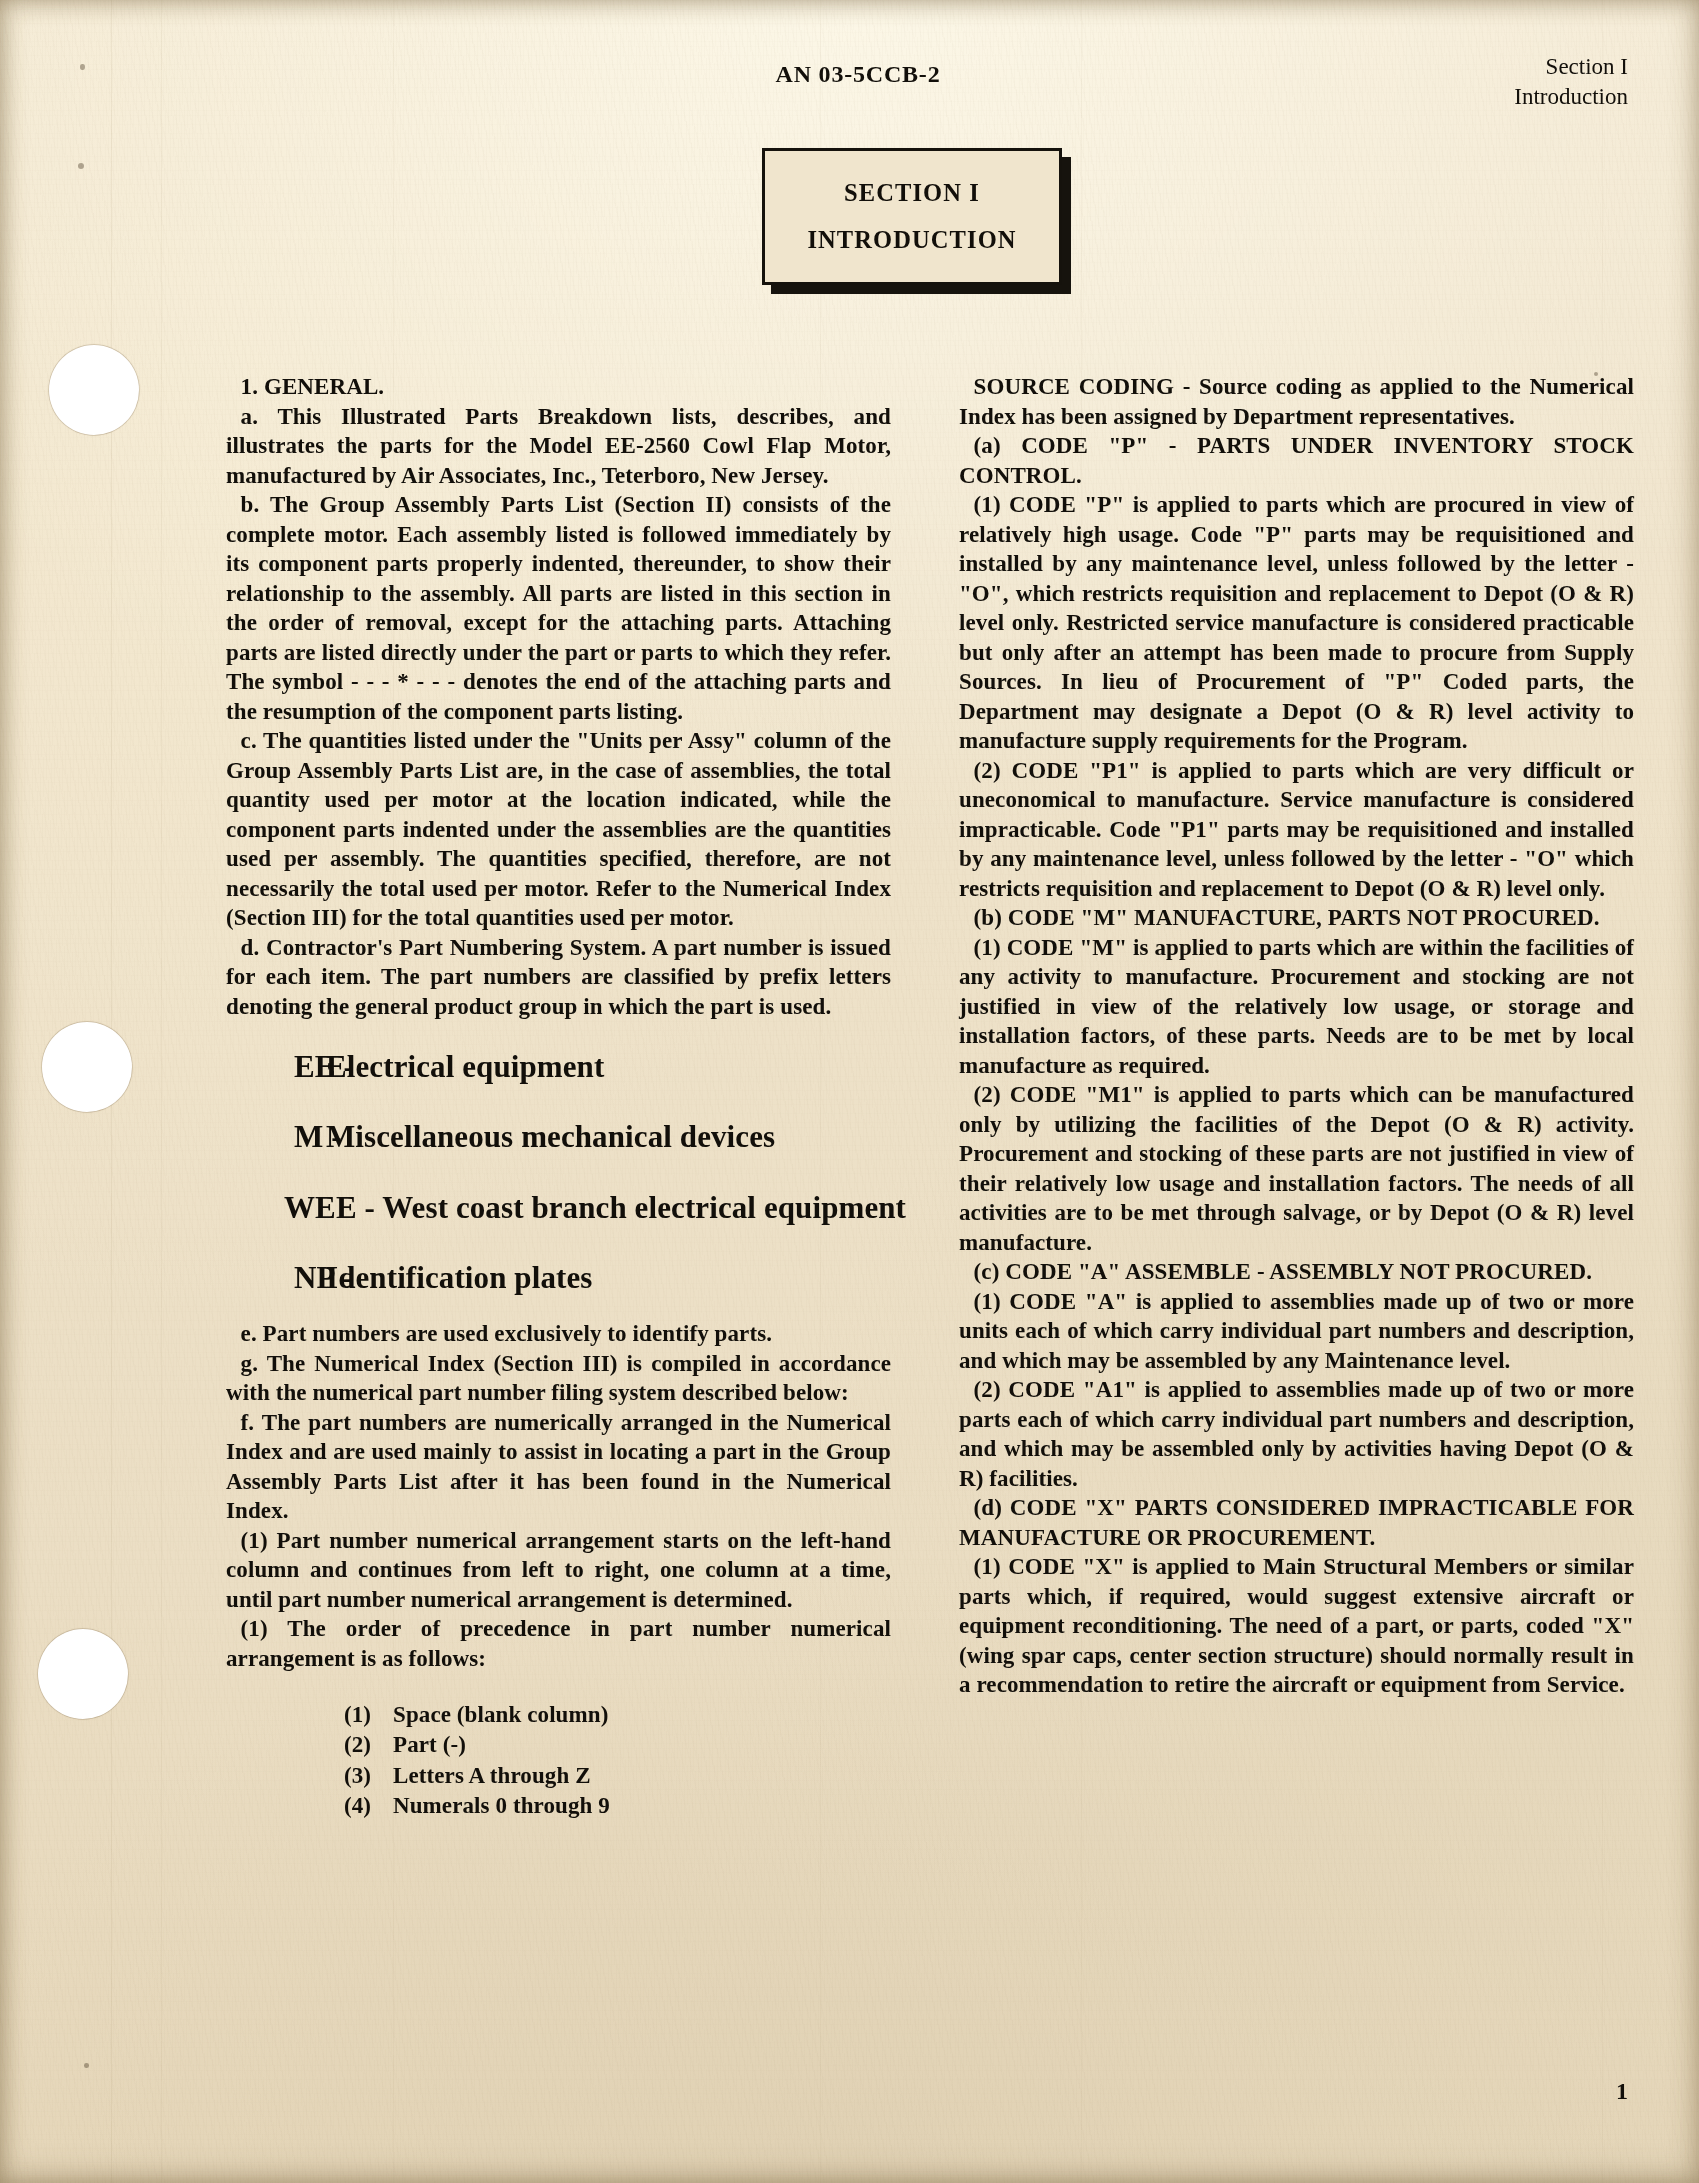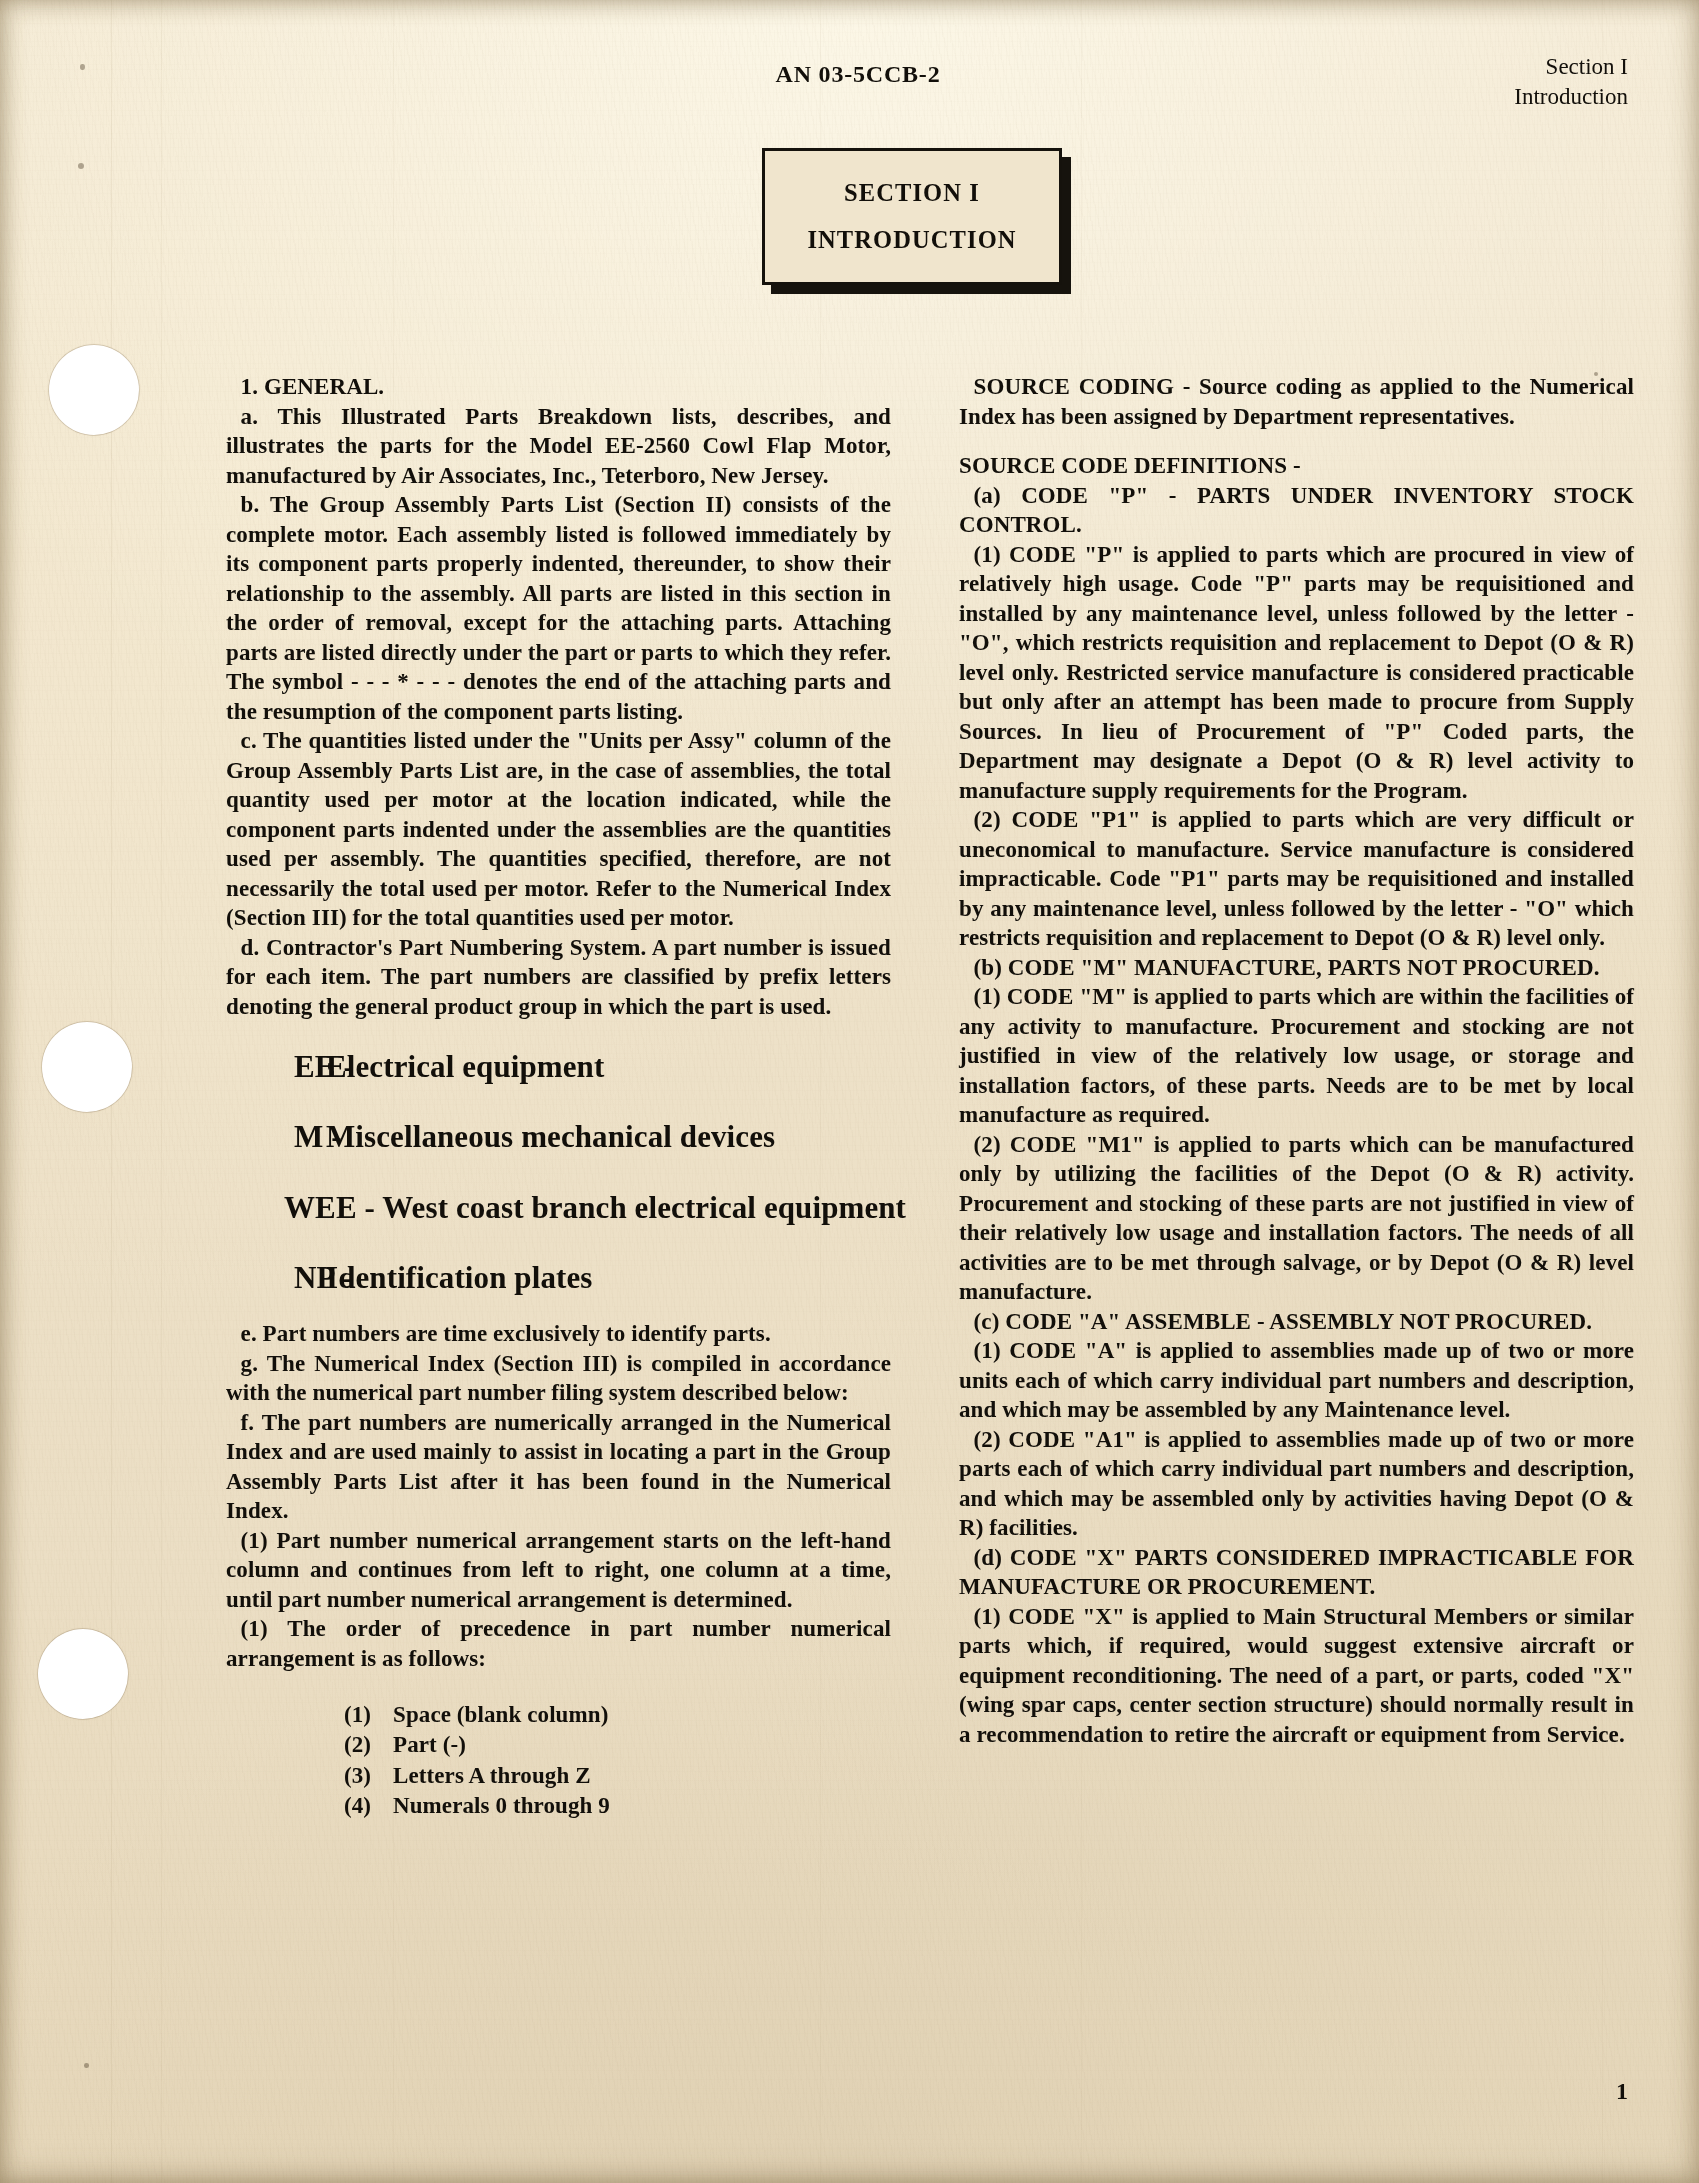--- a/index.html
+++ b/index.html
@@ -316,7 +316,6 @@
 
       <p class="p-indent">SOURCE CODING - Source coding as applied to the Numerical Index has been assigned by Department representatives.</p>
 
-      <p class="p-flush p-gap">SOURCE CODE DEFINITIONS -</p>
 
       <p class="p-indent">(a) CODE "P" - PARTS UNDER INVENTORY STOCK CONTROL.</p>
 

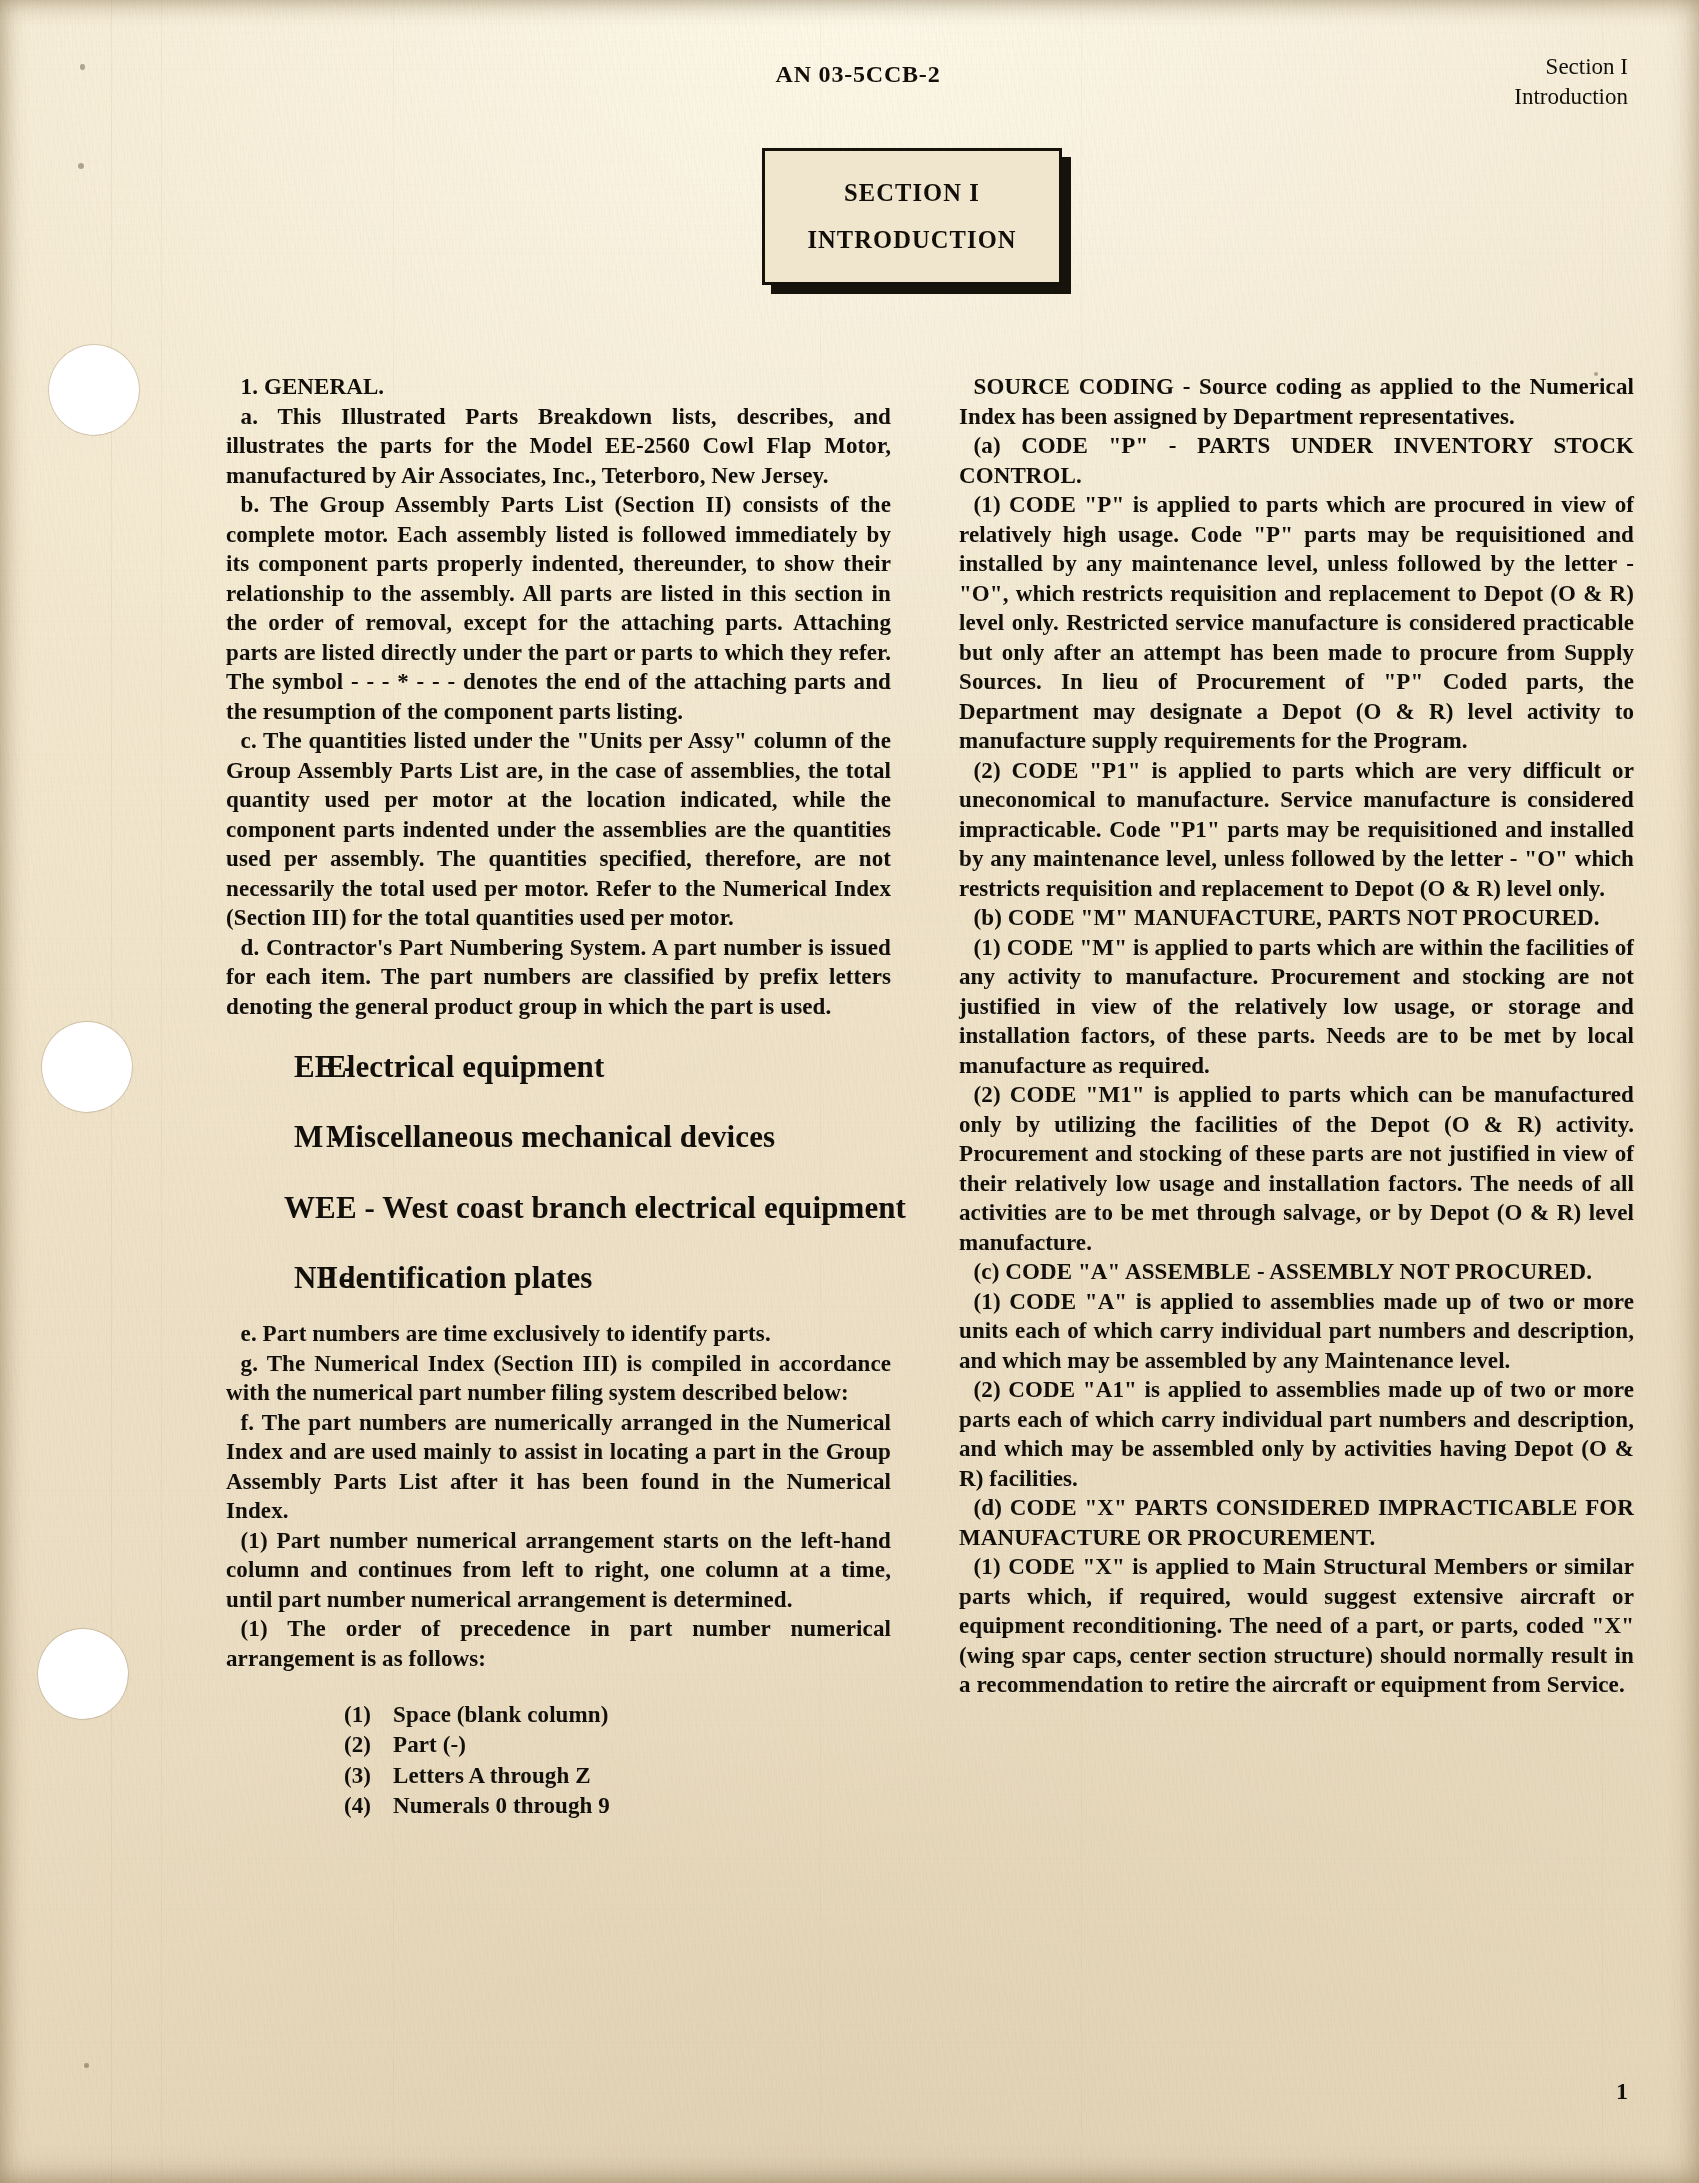--- a/index.html
+++ b/index.html
@@ -281,7 +281,7 @@
         </div>
       </div>
 
-      <p class="p-indent">e. Part numbers are time exclusively to identify parts.</p>
+      <p class="p-indent">e. Part numbers are used exclusively to identify parts.</p>
 
       <p class="p-indent">g. The Numerical Index (Section III) is compiled in accordance with the numerical part number filing system described below:</p>
 

